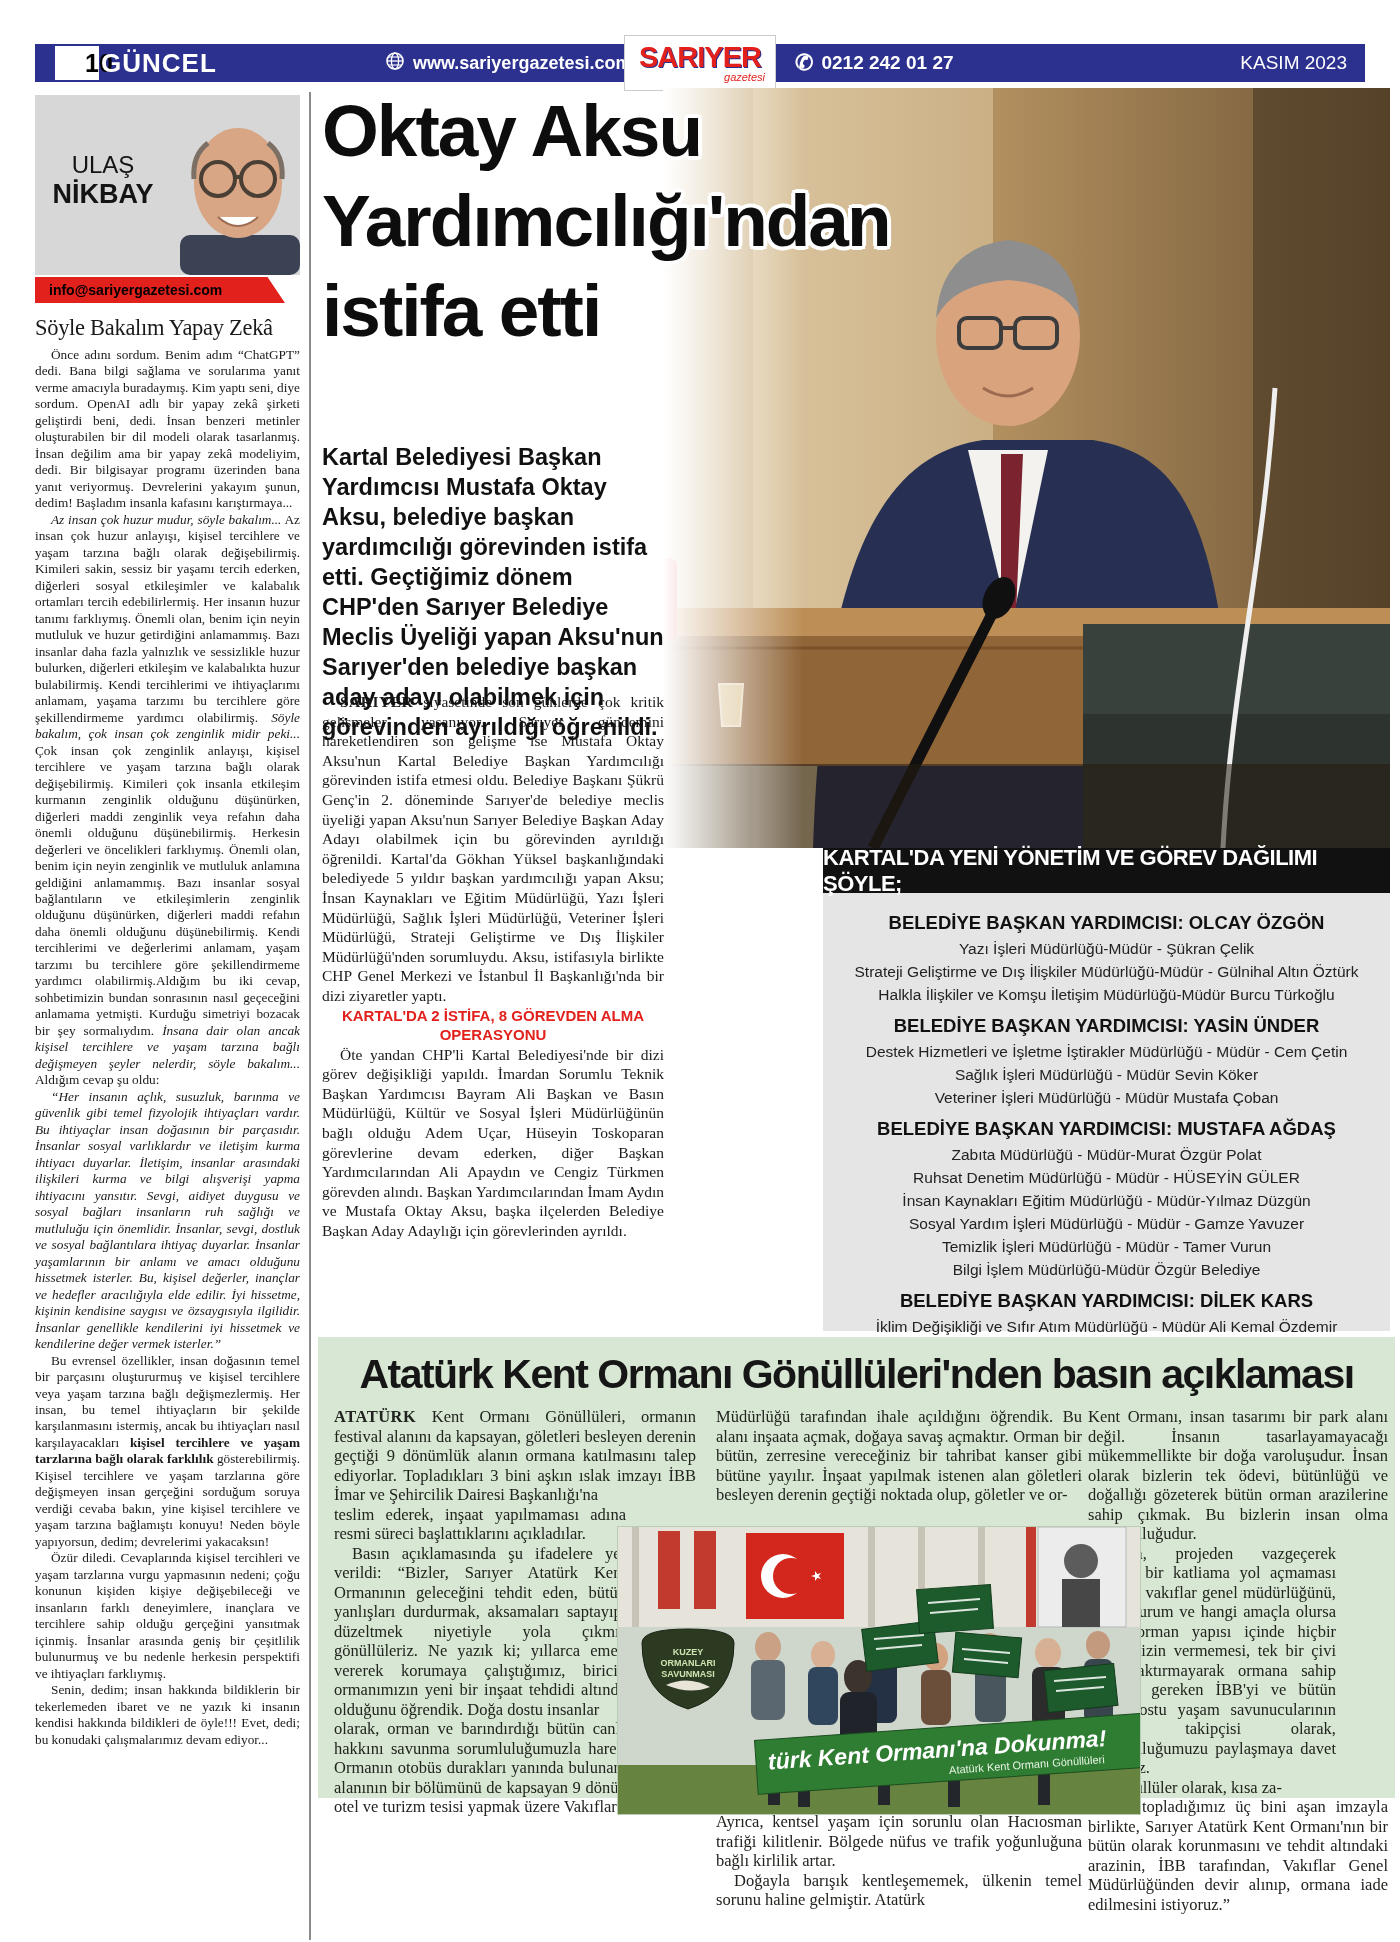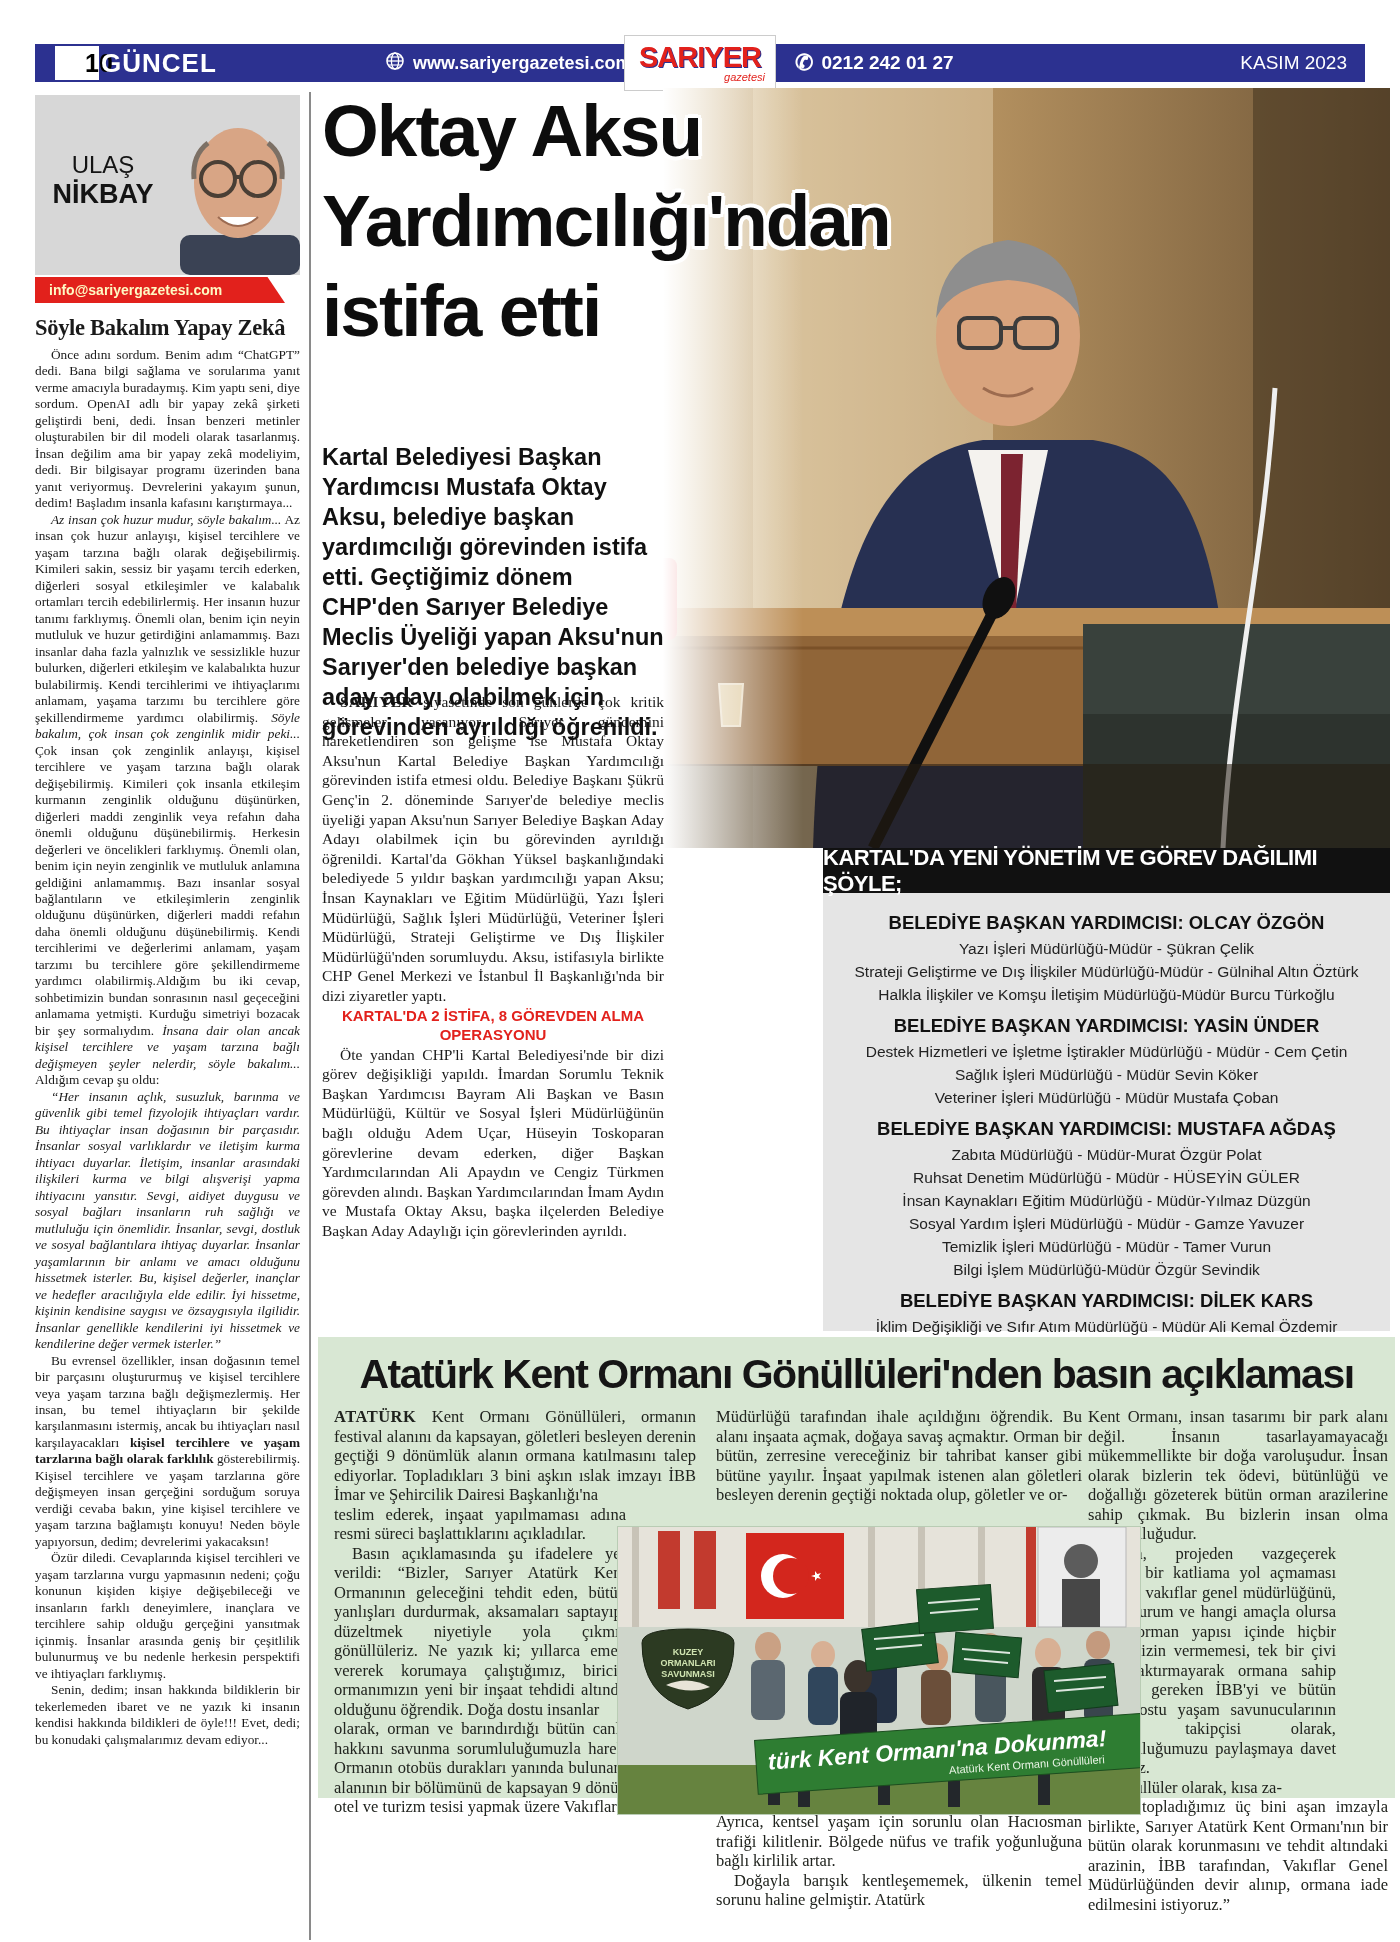--- a/index.html
+++ b/index.html
@@ -30,7 +30,7 @@
   
   .colwrap{position:absolute;left:35px;top:95px;width:265px;}
   .colphoto{position:relative;width:265px;height:180px;background:#d7d7d7;overflow:hidden;}
-  .ribbon{margin-top:2px;width:250px;height:26px;background:#e2211c;color:#fef9c3;
+  .ribbon{margin-top:2px;width:250px;height:26px;background:#e2211c;color:#000000;
           font-family:"Liberation Sans",sans-serif;font-weight:bold;font-size:14px;
           display:flex;align-items:center;padding-left:14px;
           clip-path:polygon(0 0,93% 0,100% 100%,0 100%);}

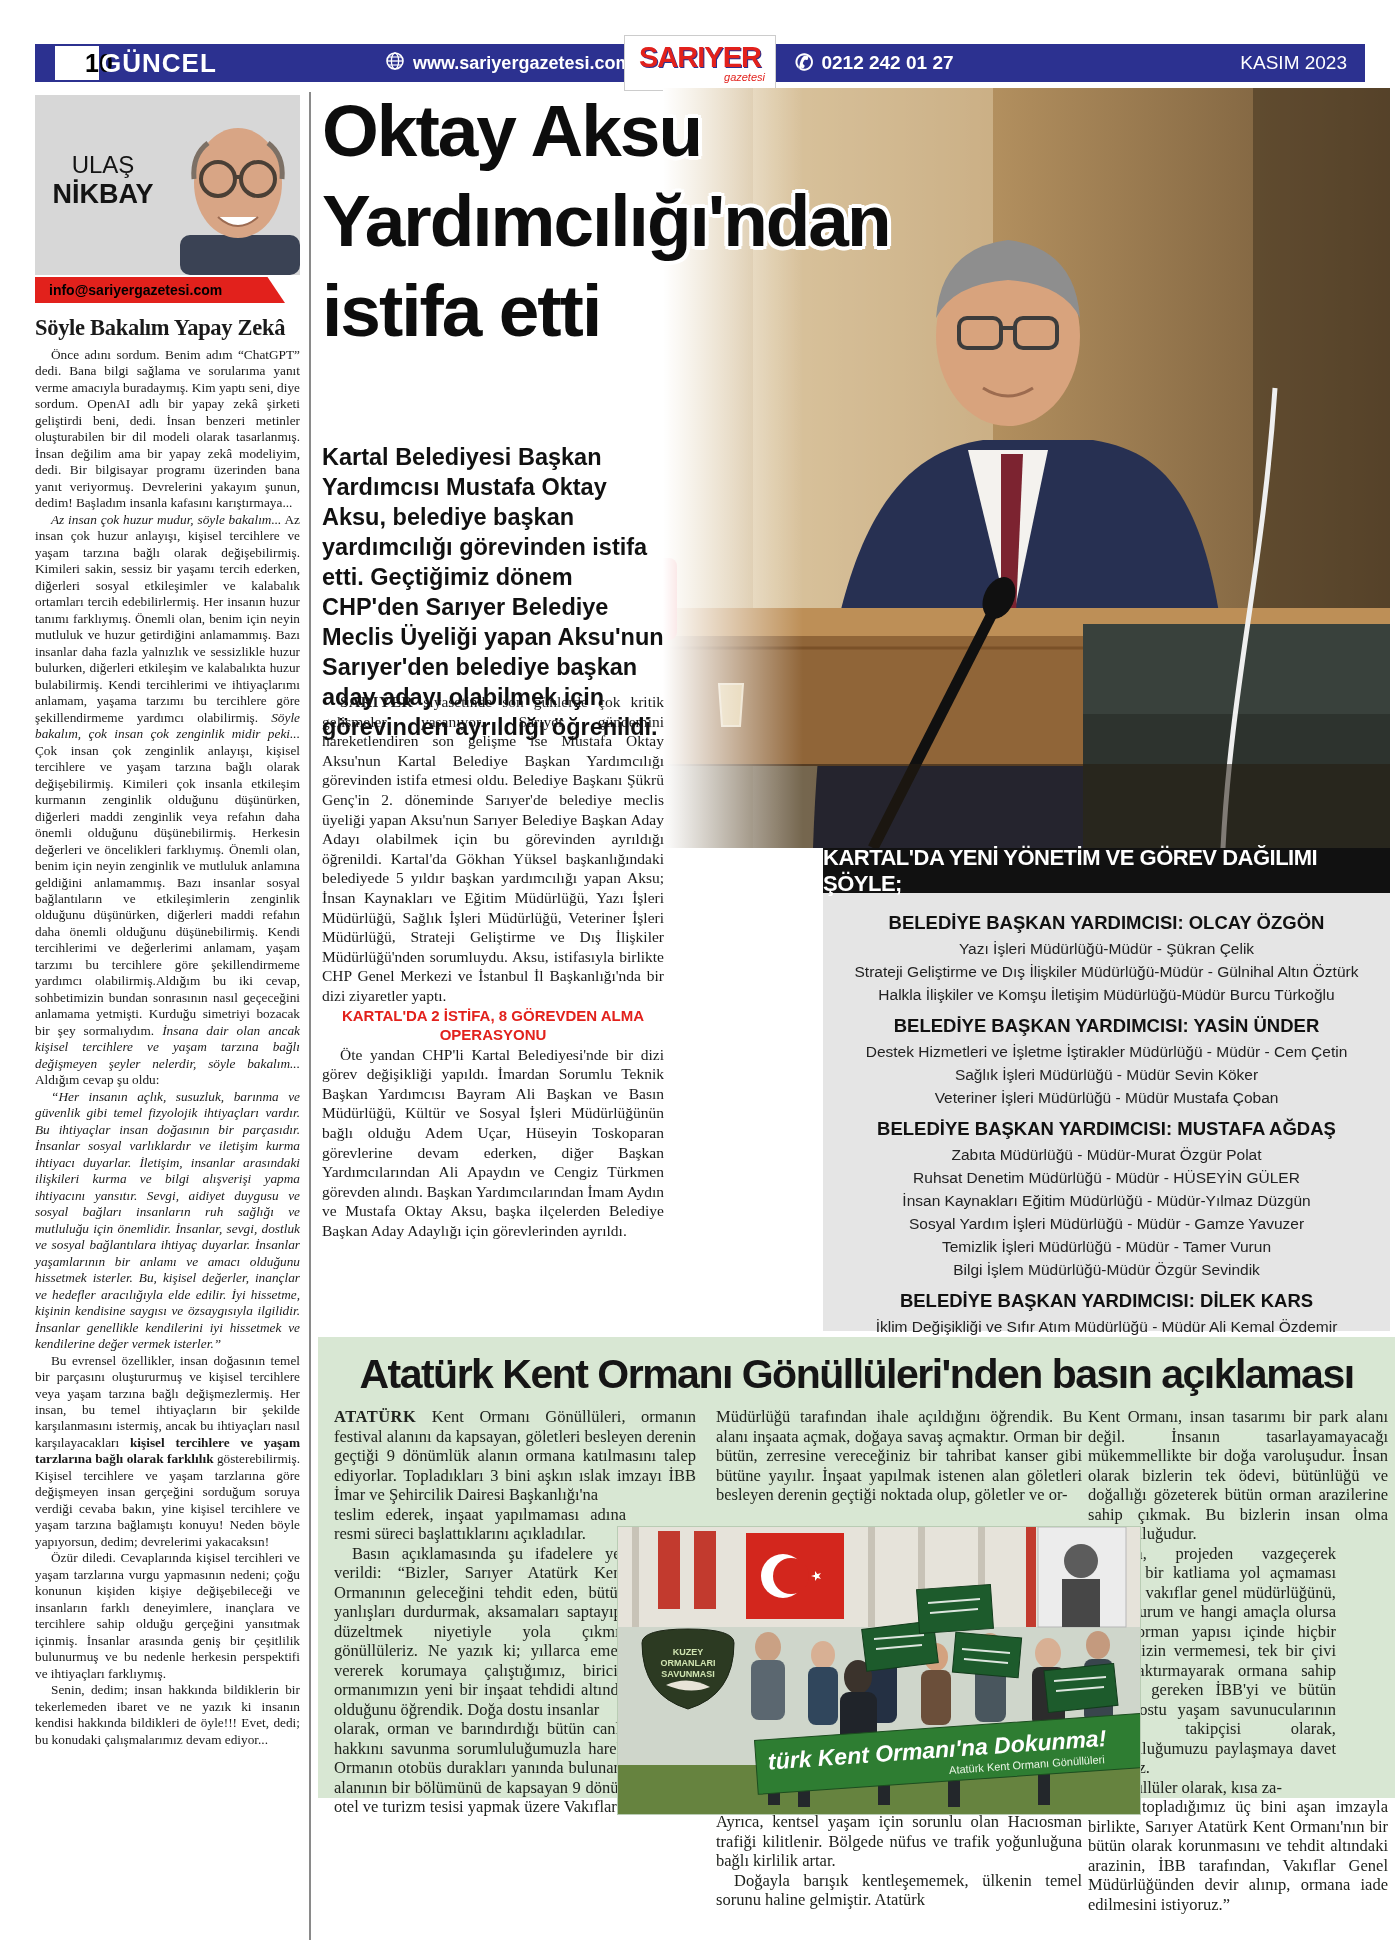--- a/index.html
+++ b/index.html
@@ -34,7 +34,7 @@
           font-family:"Liberation Sans",sans-serif;font-weight:bold;font-size:14px;
           display:flex;align-items:center;padding-left:14px;
           clip-path:polygon(0 0,93% 0,100% 100%,0 100%);}
-  .coltitle{margin:12px 0 6px 0;font-weight:bold;font-size:22.5px;letter-spacing:-0.3px;}
+  .coltitle{margin:12px 0 6px 0;font-weight:normal;font-size:22.5px;letter-spacing:-0.3px;}
   .colbody{font-size:13.3px;line-height:1.24;text-align:justify;}
   .colbody p{margin:0;text-indent:16px;}
   .colbody .it{font-style:italic;}

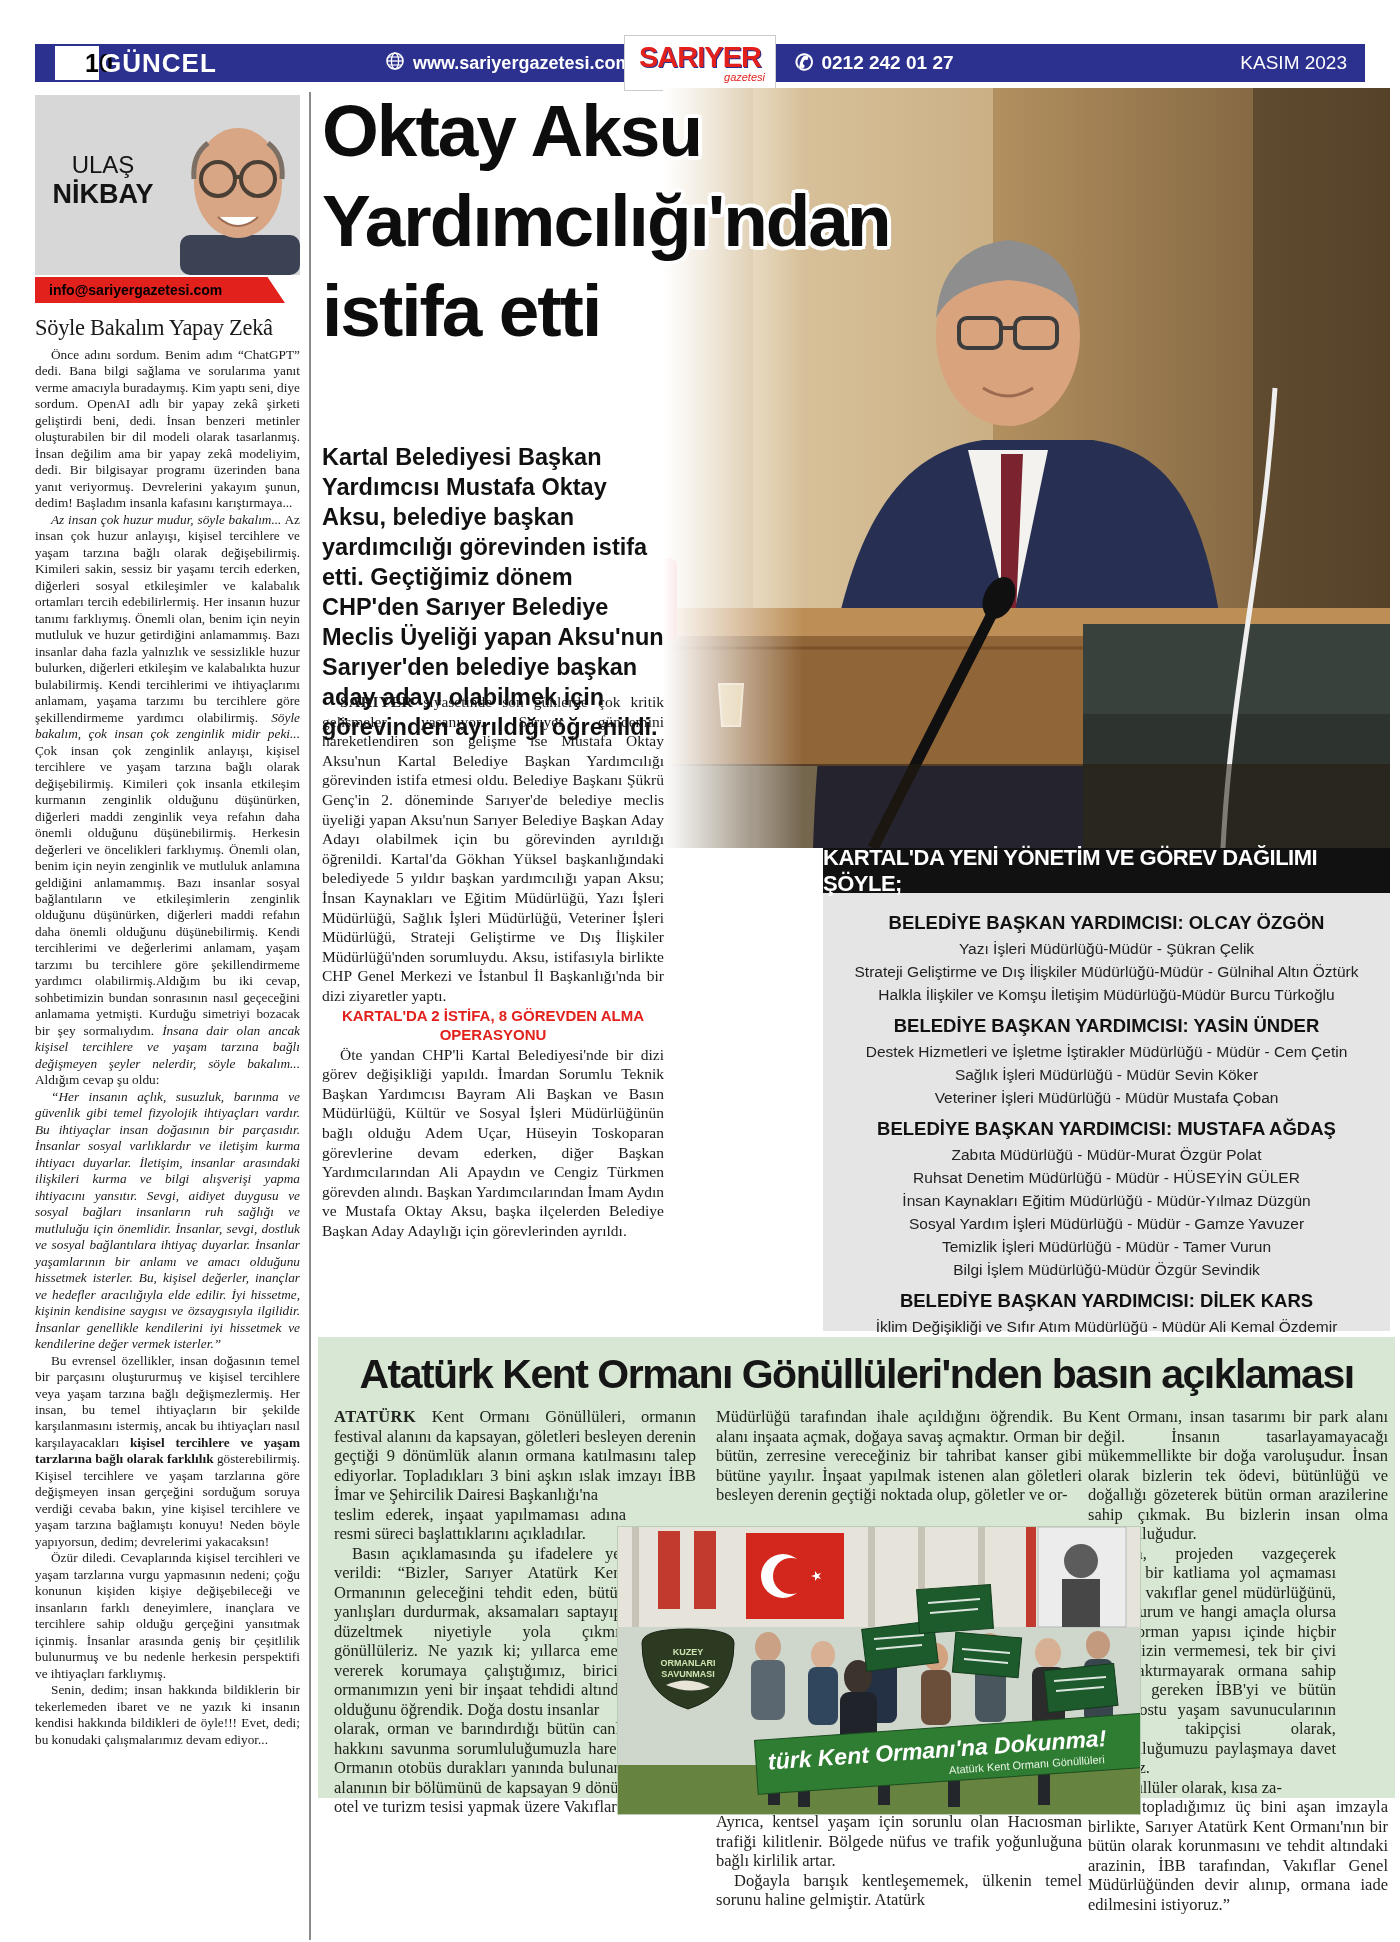--- a/index.html
+++ b/index.html
@@ -221,7 +221,7 @@
         <div class="pg-item" data-interactable="false">İnsan Kaynakları Eğitim Müdürlüğü - Müdür-Yılmaz Düzgün</div>
         <div class="pg-item" data-interactable="false">Sosyal Yardım İşleri Müdürlüğü - Müdür - Gamze Yavuzer</div>
         <div class="pg-item" data-interactable="false">Temizlik İşleri Müdürlüğü - Müdür - Tamer Vurun</div>
-        <div class="pg-item" data-interactable="false">Bilgi İşlem Müdürlüğü-Müdür Özgür Sevindik</div>
+        <div class="pg-item" data-interactable="false">Bilgi İşlem Müdürlüğü-Müdür Özgür Belediye</div>
         <div class="pg-head" data-interactable="false">BELEDİYE BAŞKAN YARDIMCISI: DİLEK KARS</div>
         <div class="pg-item" data-interactable="false">İklim Değişikliği ve Sıfır Atım Müdürlüğü - Müdür Ali Kemal Özdemir</div>
         <div class="pg-item" data-interactable="false">Kreş Müdürlüğü - Müdür - Halil Kıraç</div>

